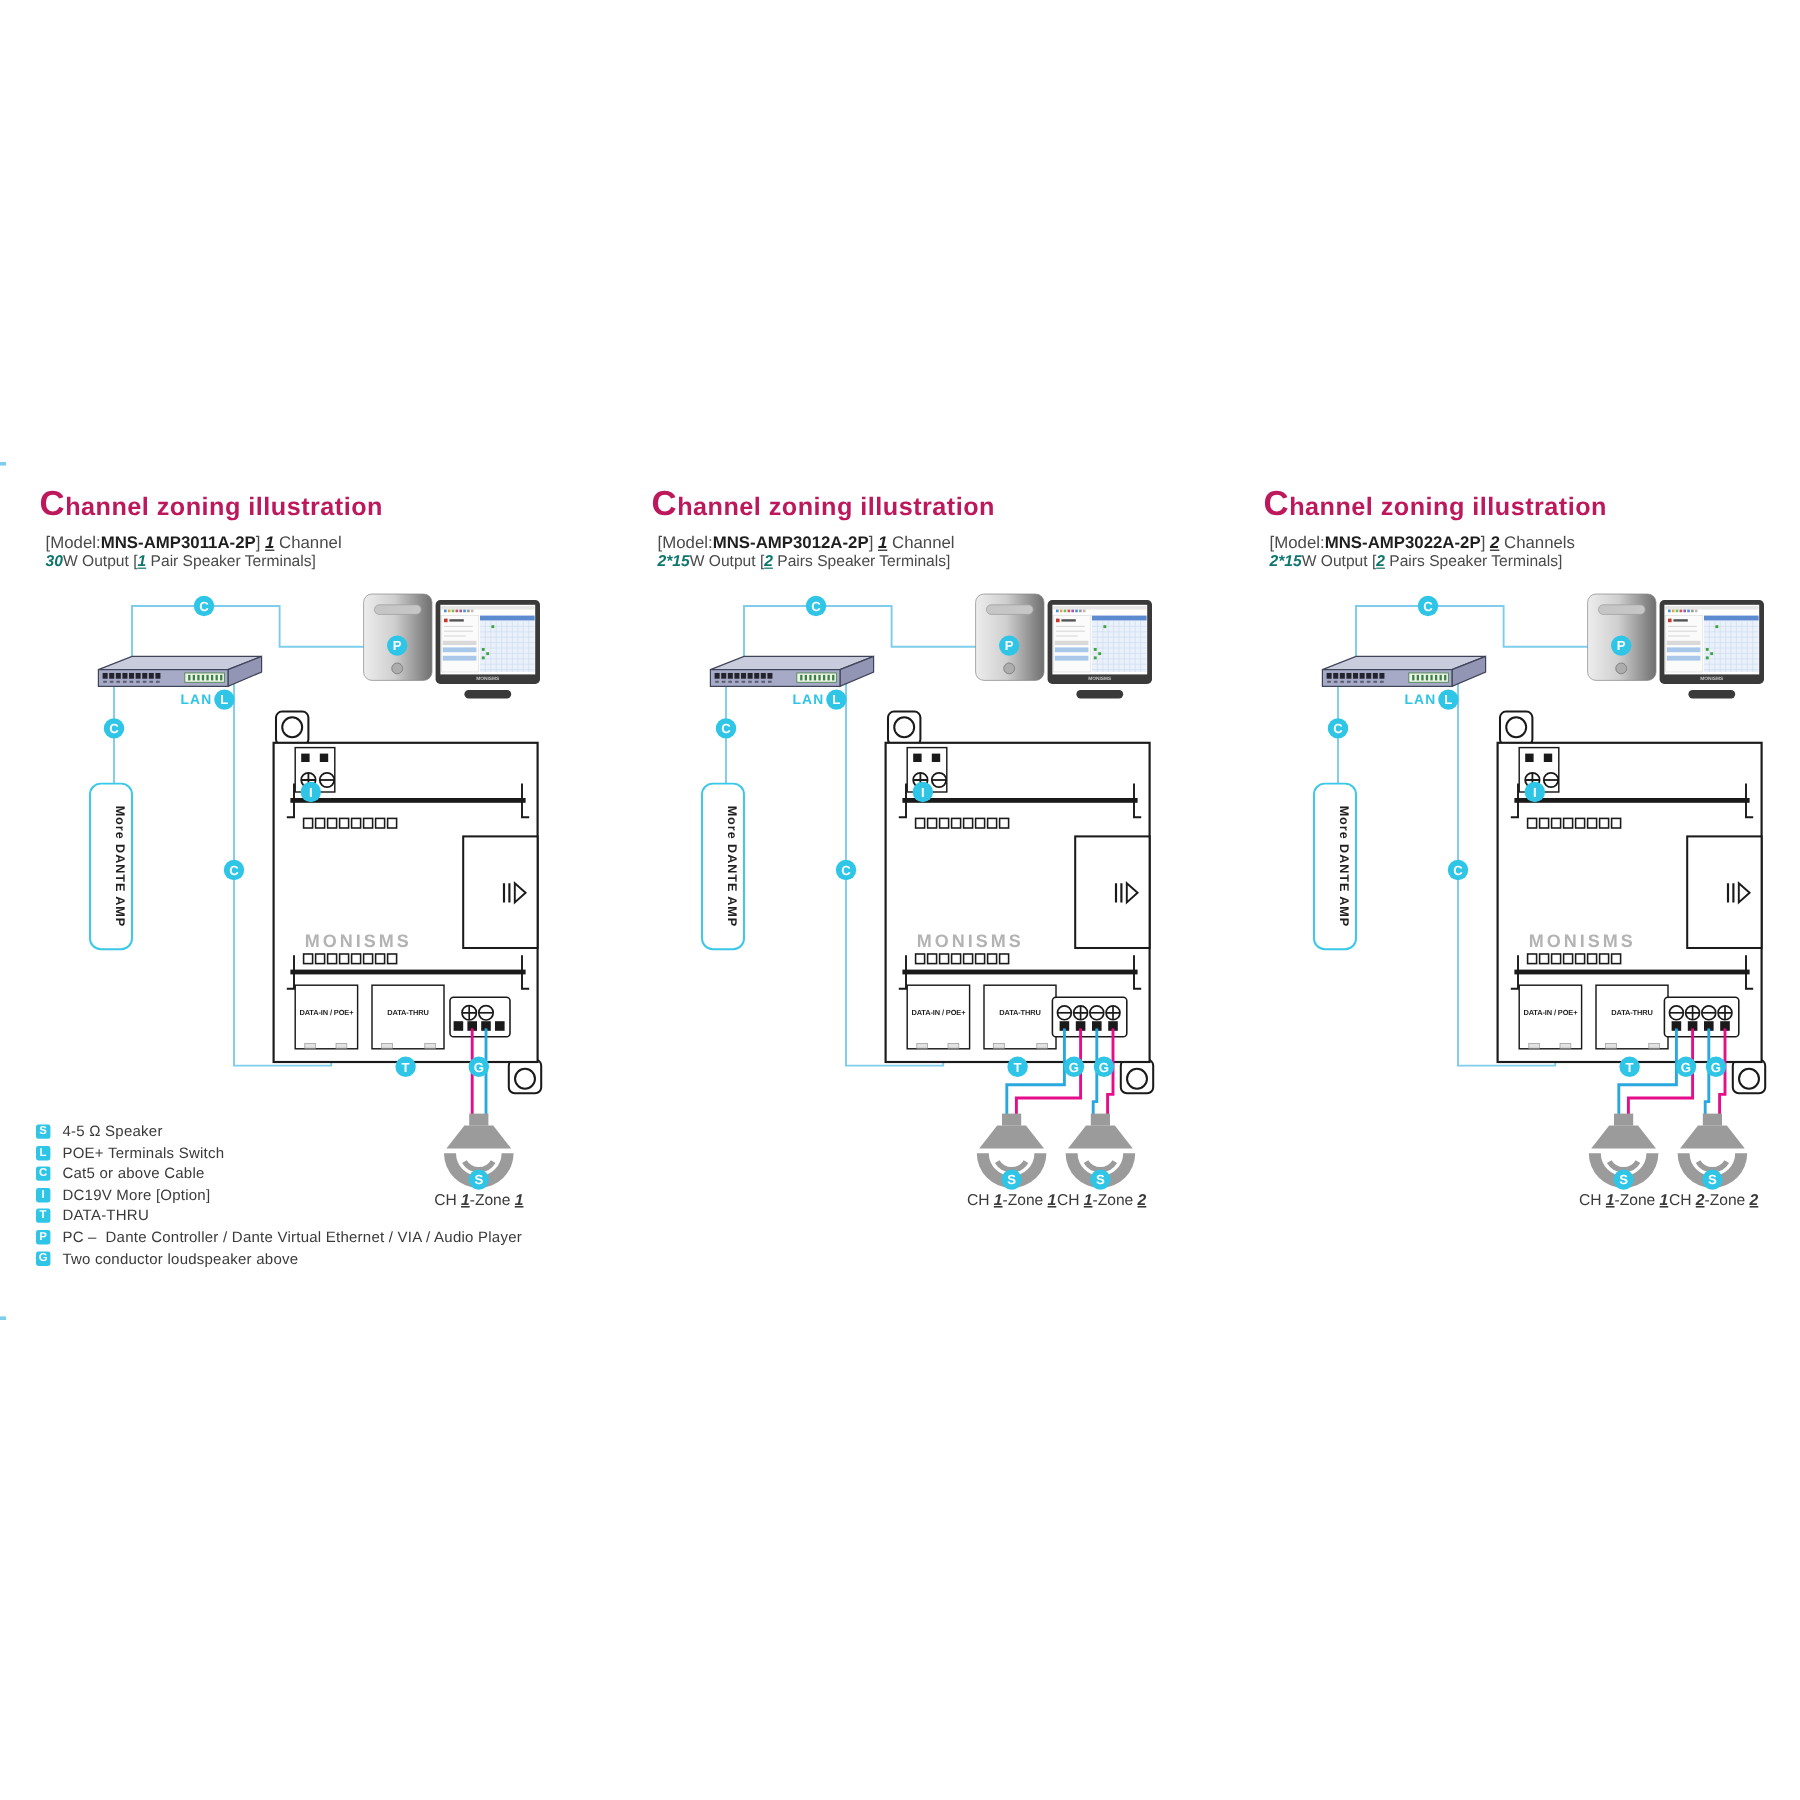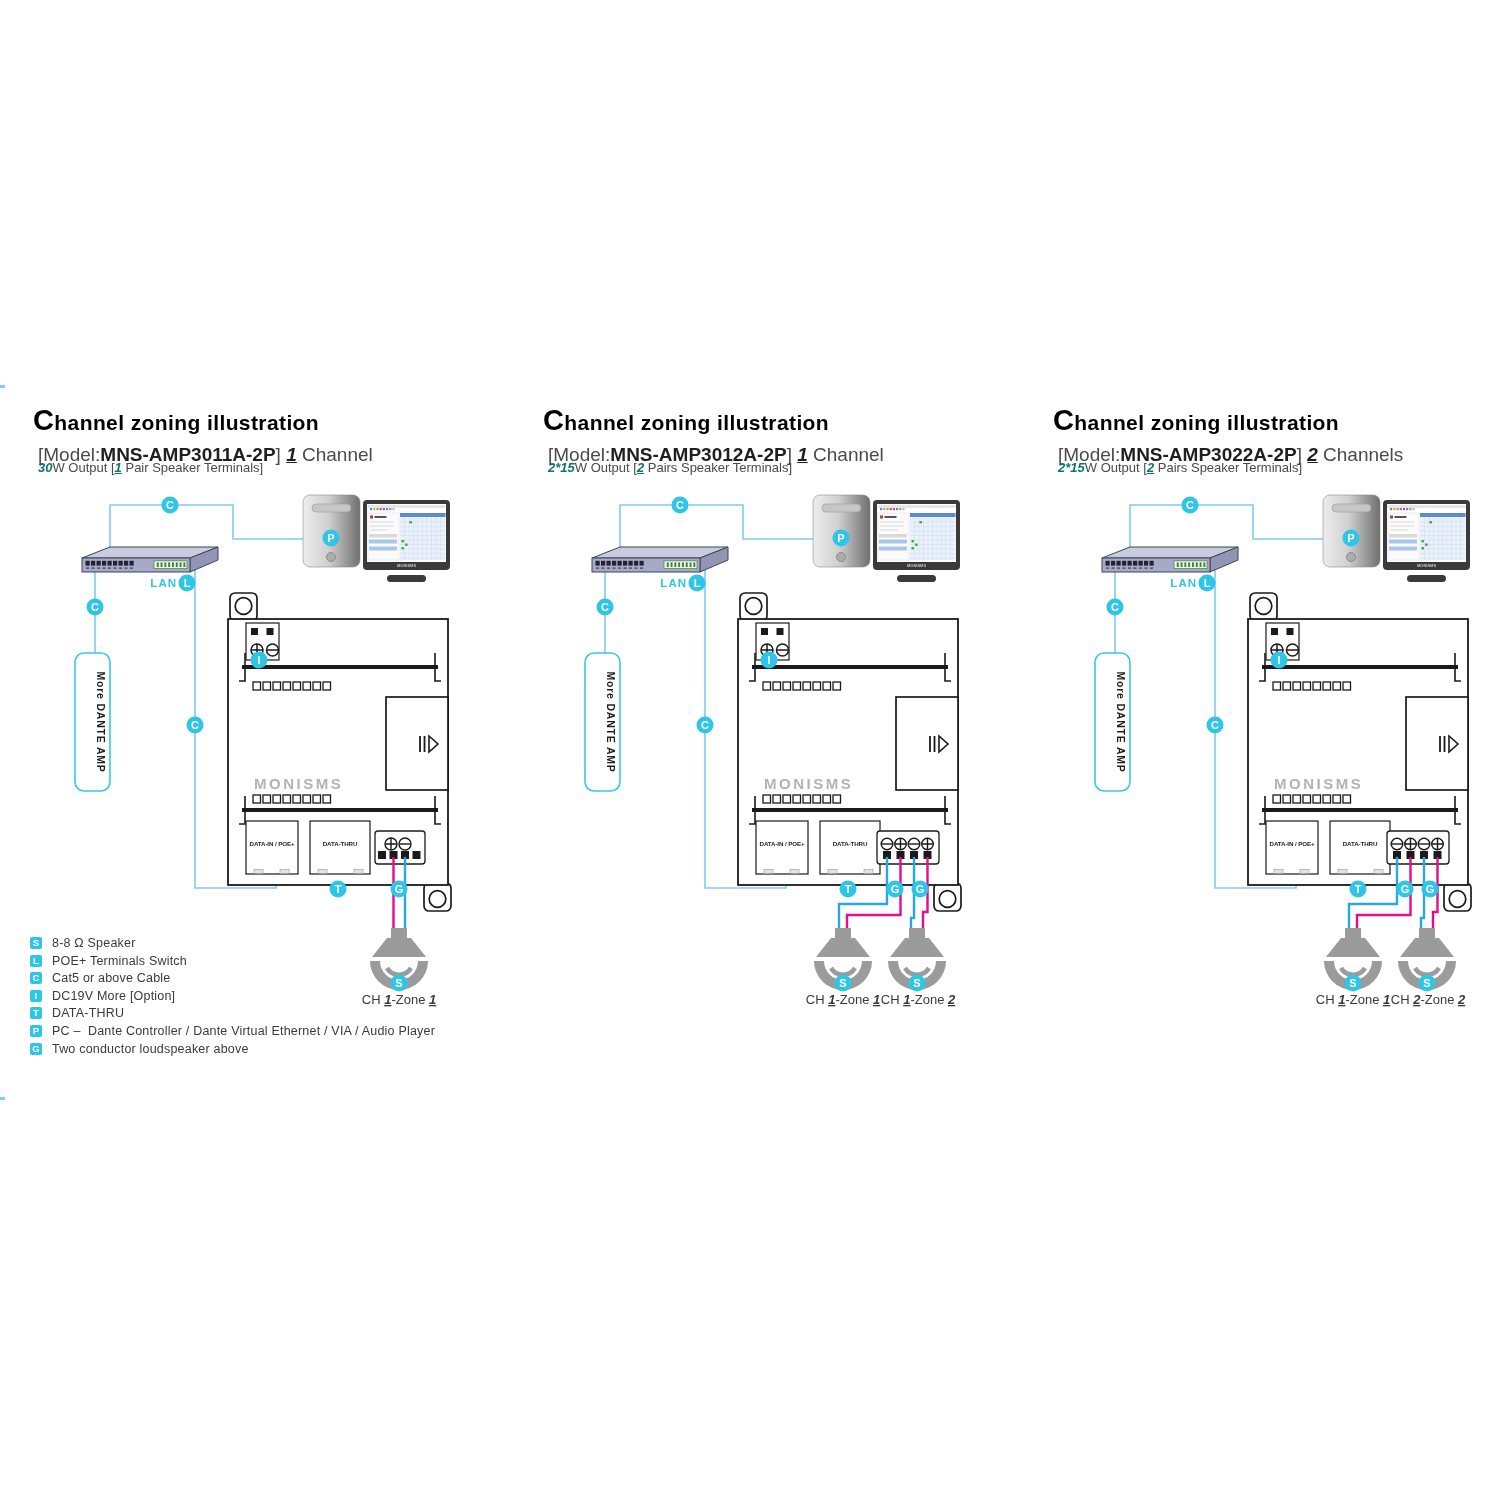--- a/index.html
+++ b/index.html
@@ -6,7 +6,7 @@
   .page{position:relative;width:1500px;height:1500px;background:#ffffff;overflow:hidden;
         font-family:"Liberation Sans",sans-serif;}
   .panel{position:absolute;top:400px;width:480px;height:660px;}
-  .panel-title{position:absolute;top:4px;left:3px;font-weight:bold;color:#000000;
+  .panel-title{position:absolute;top:4px;left:3px;font-weight:bold;color:#be185d;
                font-size:21px;letter-spacing:0.4px;white-space:nowrap;}
   .panel-title .tc{font-size:29px;}
   .model-line{position:absolute;top:44px;left:8px;font-size:19px;color:#4A4A4A;white-space:pre;}

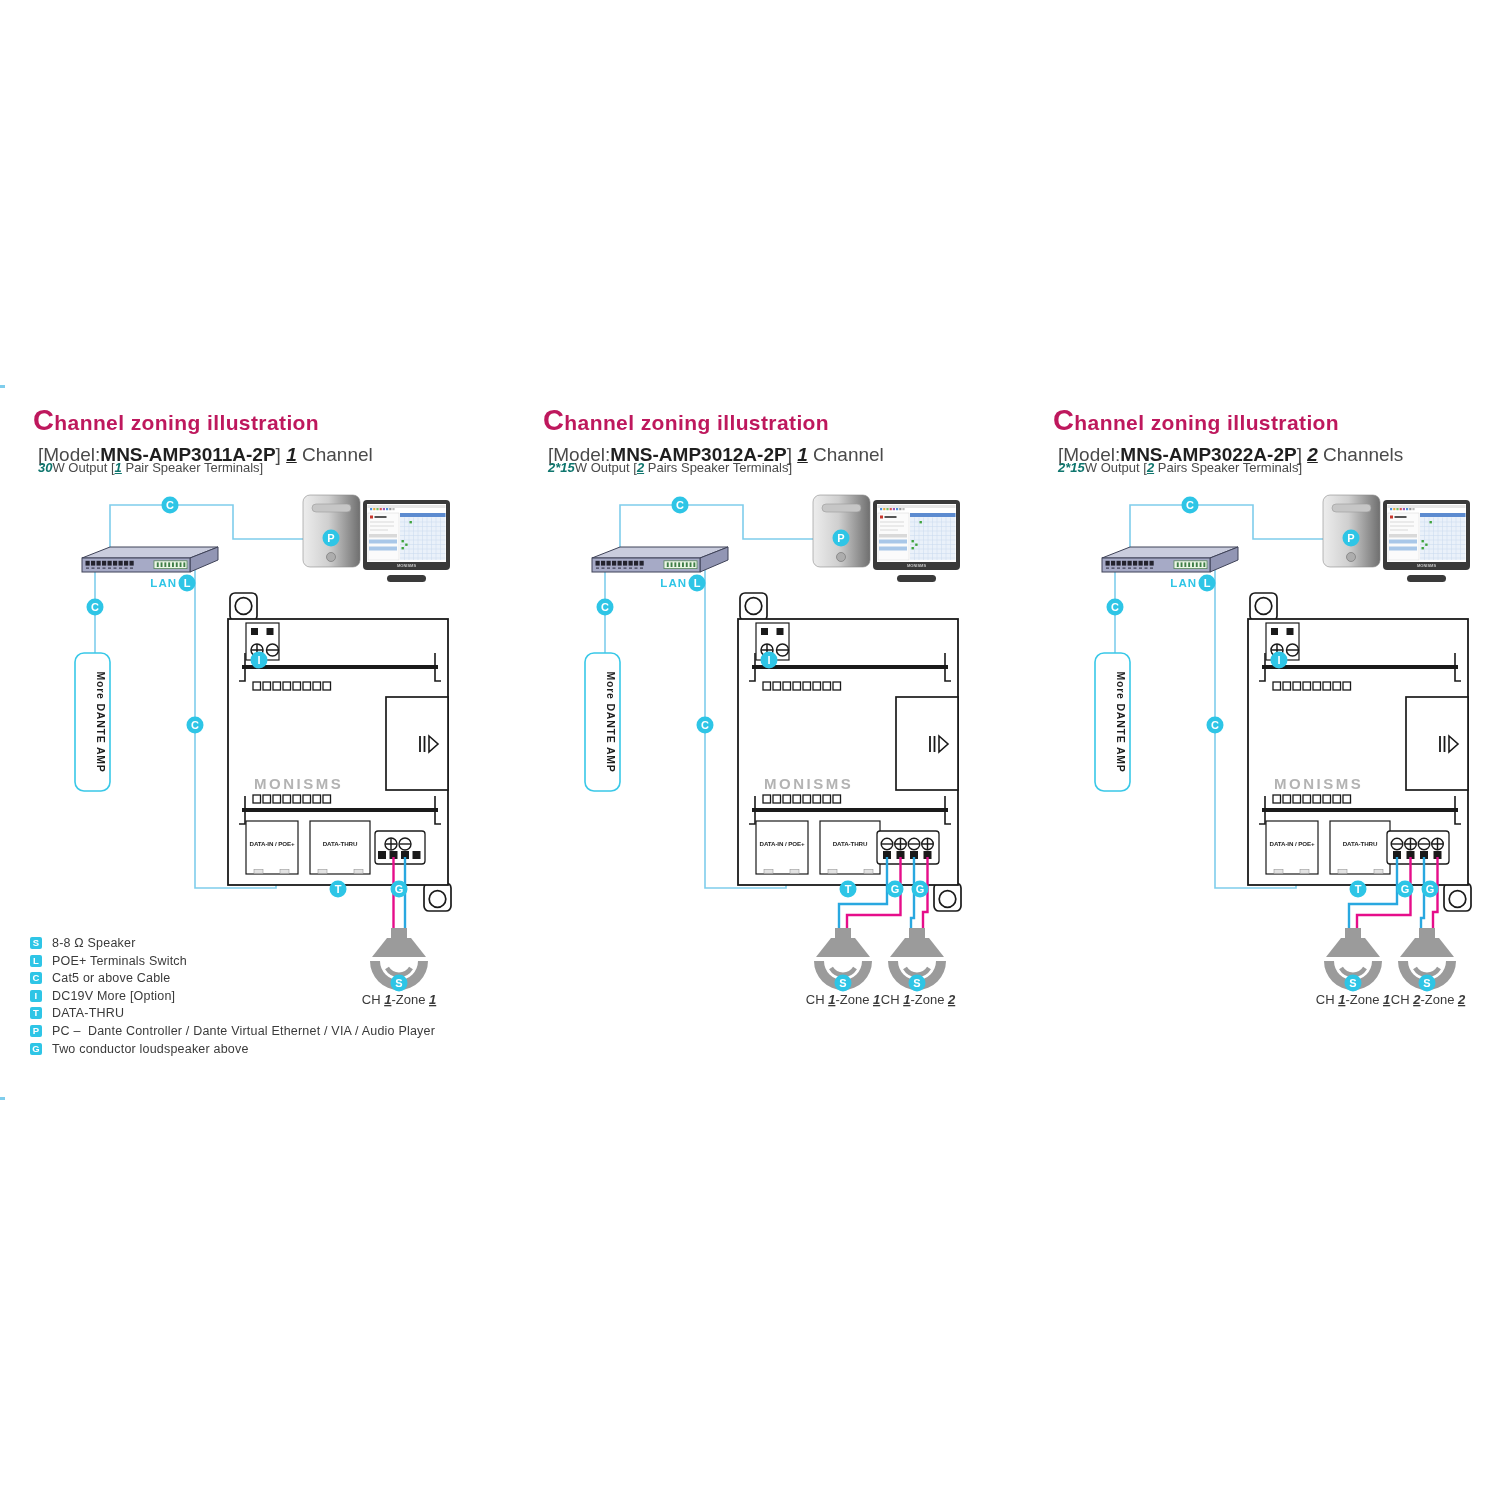--- a/index.html
+++ b/index.html
@@ -9,7 +9,7 @@
   .panel-title{position:absolute;top:4px;left:3px;font-weight:bold;color:#be185d;
                font-size:21px;letter-spacing:0.4px;white-space:nowrap;}
   .panel-title .tc{font-size:29px;}
-  .model-line{position:absolute;top:44px;left:8px;font-size:19px;color:#4A4A4A;white-space:pre;}
+  .model-line{position:absolute;top:44px;left:8px;font-size:14px;color:#4A4A4A;white-space:pre;}
   .model-line b{color:#1F1F1F;}
   .output-line{position:absolute;top:60px;left:8px;font-size:13px;color:#4A4A4A;white-space:pre;}
   .output-line b{color:#0f766e;}

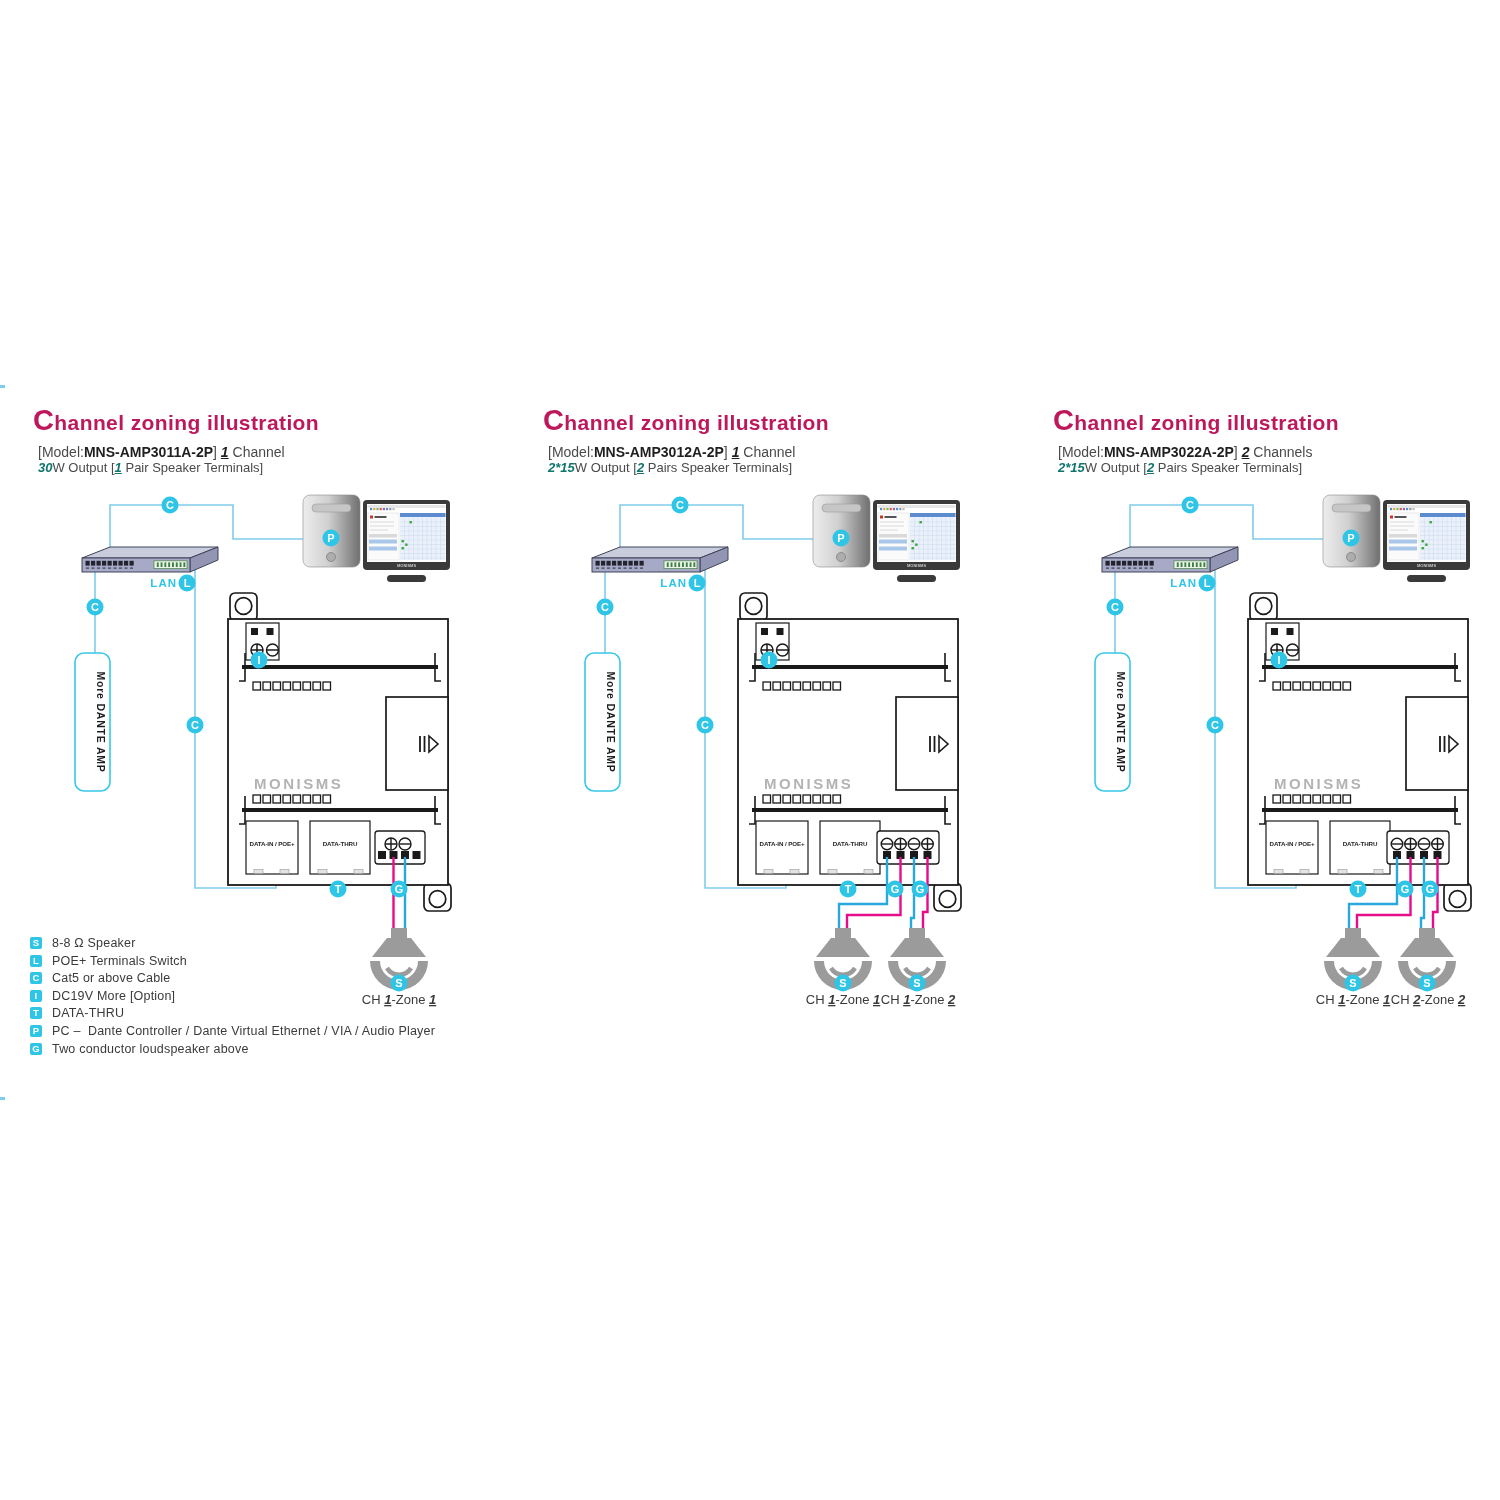--- a/index.html
+++ b/index.html
@@ -861,7 +861,7 @@
   <div class="legend" id="legend">
   <div class="legend-row">
     <span class="lbadge">S</span>
-    <span class="ltext">8-8 Ω Speaker</span>
+    <span class="ltext">4-5 Ω Speaker</span>
   </div>
 
   <div class="legend-row">

